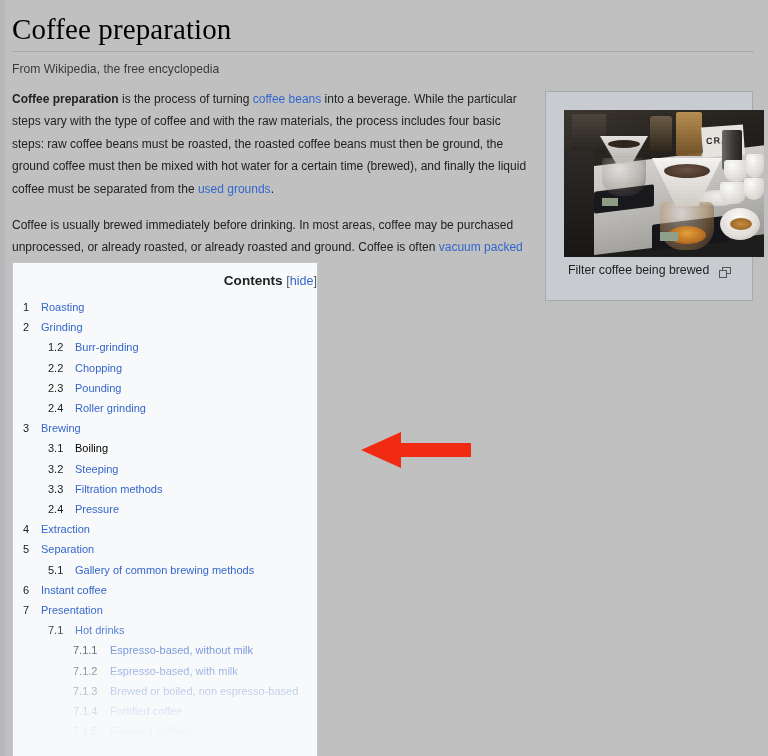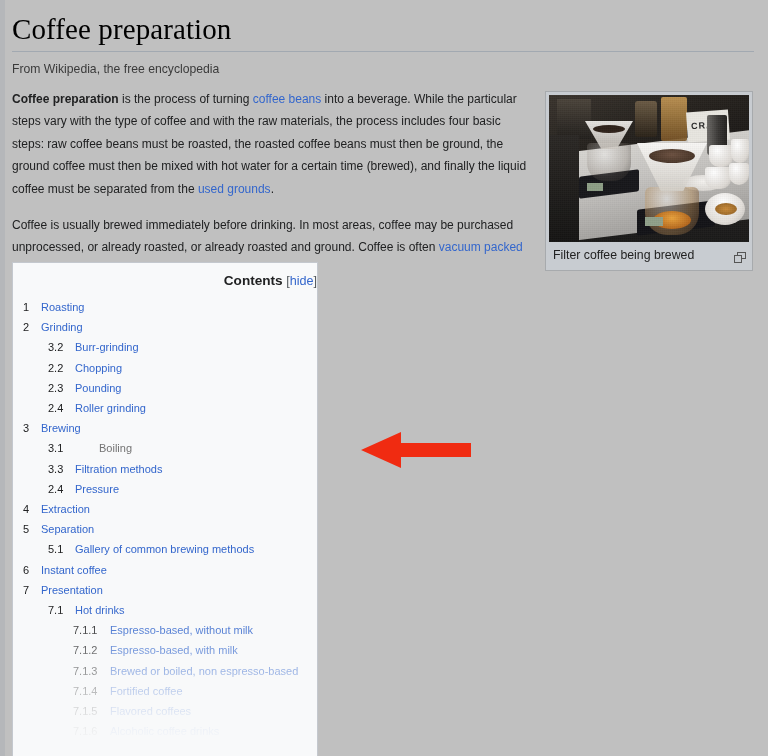--- a/index.html
+++ b/index.html
@@ -90,7 +90,7 @@
     background: #c8ccd1;
     border: 1px solid #a7aaad;
     box-sizing: border-box;
-    padding: 3px;
+    padding: 18px;
   }
   #thumb-img {
     position: relative;

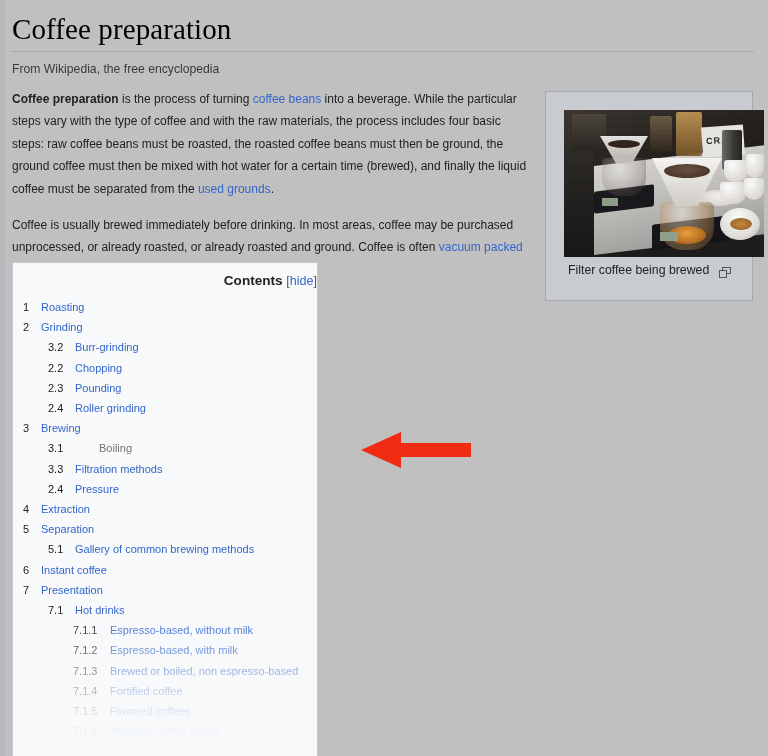--- a/index.html
+++ b/index.html
@@ -329,7 +329,7 @@
       <ul id="toc-list">
           <li class="tocrow lvl1"><span class="tocnumber">1</span><span class="toctext" style="color: rgb(51, 102, 204);">Roasting</span></li>
           <li class="tocrow lvl1"><span class="tocnumber">2</span><span class="toctext" style="color: rgb(51, 102, 204);">Grinding</span></li>
-          <li class="tocrow lvl2"><span class="tocnumber">3.2</span><span class="toctext" style="color: rgb(51, 102, 204);">Burr-grinding</span></li>
+          <li class="tocrow lvl2"><span class="tocnumber">1.2</span><span class="toctext" style="color: rgb(51, 102, 204);">Burr-grinding</span></li>
           <li class="tocrow lvl2"><span class="tocnumber">2.2</span><span class="toctext" style="color: rgb(51, 102, 204);">Chopping</span></li>
           <li class="tocrow lvl2"><span class="tocnumber">2.3</span><span class="toctext" style="color: rgb(51, 102, 204);">Pounding</span></li>
           <li class="tocrow lvl2"><span class="tocnumber">2.4</span><span class="toctext" style="color: rgb(51, 102, 204);">Roller grinding</span></li>

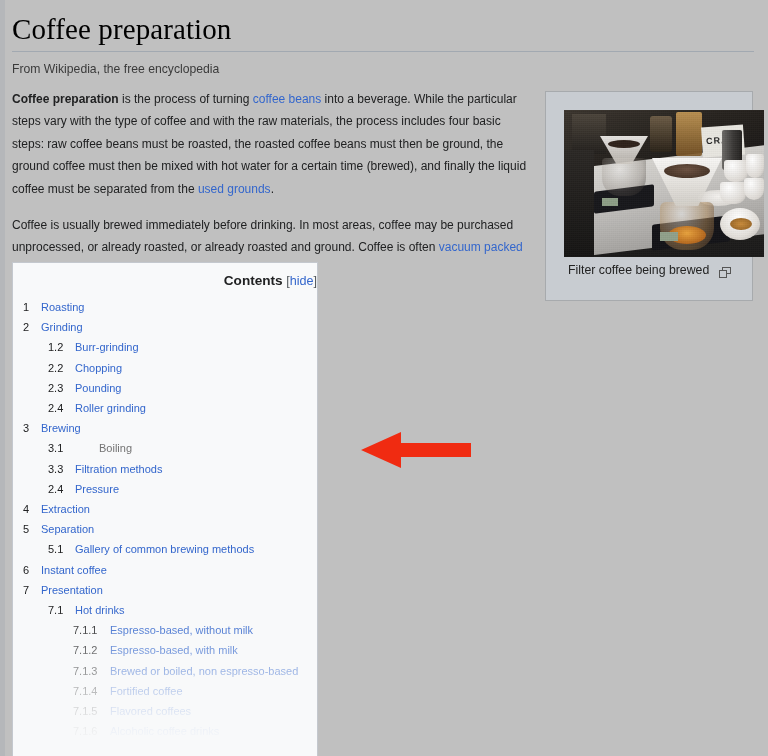--- a/index.html
+++ b/index.html
@@ -334,7 +334,7 @@
           <li class="tocrow lvl2"><span class="tocnumber">2.3</span><span class="toctext" style="color: rgb(51, 102, 204);">Pounding</span></li>
           <li class="tocrow lvl2"><span class="tocnumber">2.4</span><span class="toctext" style="color: rgb(51, 102, 204);">Roller grinding</span></li>
           <li class="tocrow lvl1"><span class="tocnumber">3</span><span class="toctext" style="color: rgb(51, 102, 204);">Brewing</span></li>
-          <li class="tocrow lvl2"><span class="tocnumber">3.1</span><span class="toctext" style="color: #737373; margin-left: 24px;">Boiling</span></li>
+          <li class="tocrow lvl2"><span class="tocnumber">3.1</span><span class="toctext" style="color: #000000;">Boiling</span></li>
           <li class="tocrow lvl2"><span class="tocnumber">3.3</span><span class="toctext" style="color: rgb(51, 102, 204);">Filtration methods</span></li>
           <li class="tocrow lvl2"><span class="tocnumber">2.4</span><span class="toctext" style="color: rgb(51, 102, 204);">Pressure</span></li>
           <li class="tocrow lvl1"><span class="tocnumber">4</span><span class="toctext" style="color: rgb(51, 102, 204);">Extraction</span></li>

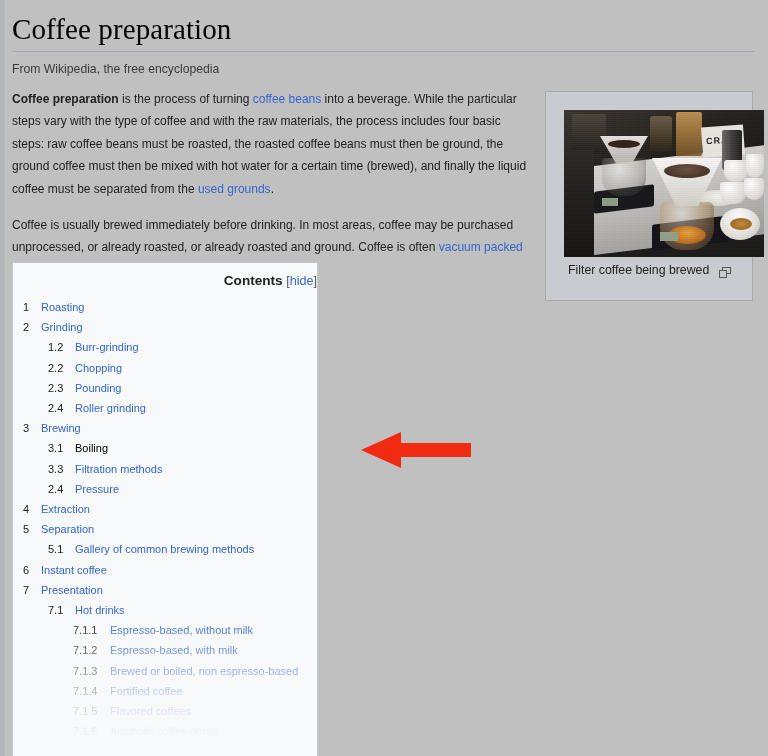--- a/index.html
+++ b/index.html
@@ -335,6 +335,7 @@
           <li class="tocrow lvl2"><span class="tocnumber">2.4</span><span class="toctext" style="color: rgb(51, 102, 204);">Roller grinding</span></li>
           <li class="tocrow lvl1"><span class="tocnumber">3</span><span class="toctext" style="color: rgb(51, 102, 204);">Brewing</span></li>
           <li class="tocrow lvl2"><span class="tocnumber">3.1</span><span class="toctext" style="color: #000000;">Boiling</span></li>
+          <li class="tocrow lvl2"><span class="tocnumber">3.2</span><span class="toctext" style="color: rgb(51, 102, 204);">Steeping</span></li>
           <li class="tocrow lvl2"><span class="tocnumber">3.3</span><span class="toctext" style="color: rgb(51, 102, 204);">Filtration methods</span></li>
           <li class="tocrow lvl2"><span class="tocnumber">2.4</span><span class="toctext" style="color: rgb(51, 102, 204);">Pressure</span></li>
           <li class="tocrow lvl1"><span class="tocnumber">4</span><span class="toctext" style="color: rgb(51, 102, 204);">Extraction</span></li>

